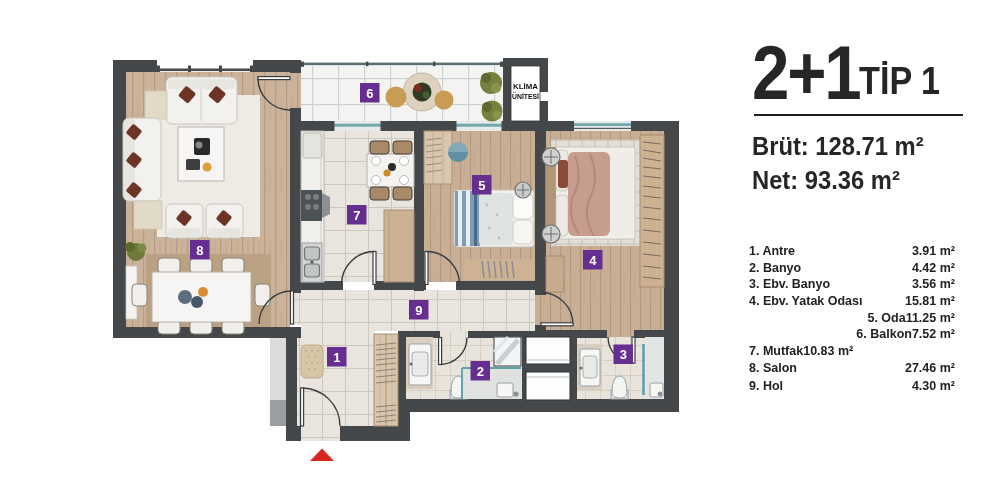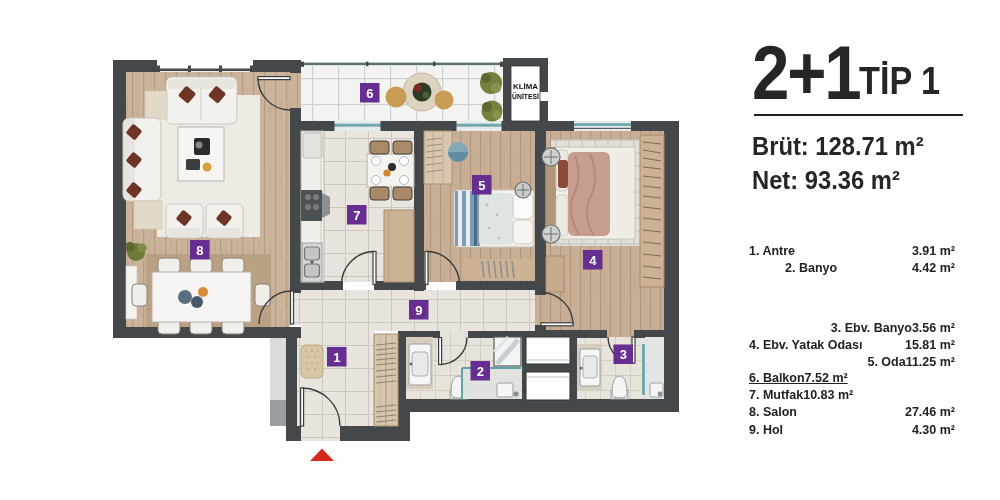--- a/index.html
+++ b/index.html
@@ -626,7 +626,7 @@
         <span>1. Antre</span>
         <span>3.91 m²</span>
       </div>
-  <div style="display:flex;justify-content:space-between;height:16.7px;margin-left:36px;">
+  <div style="display:flex;justify-content:space-between;height:16.7px;">
         <span>2. Banyo</span>
         <span>4.42 m²</span>
       </div>

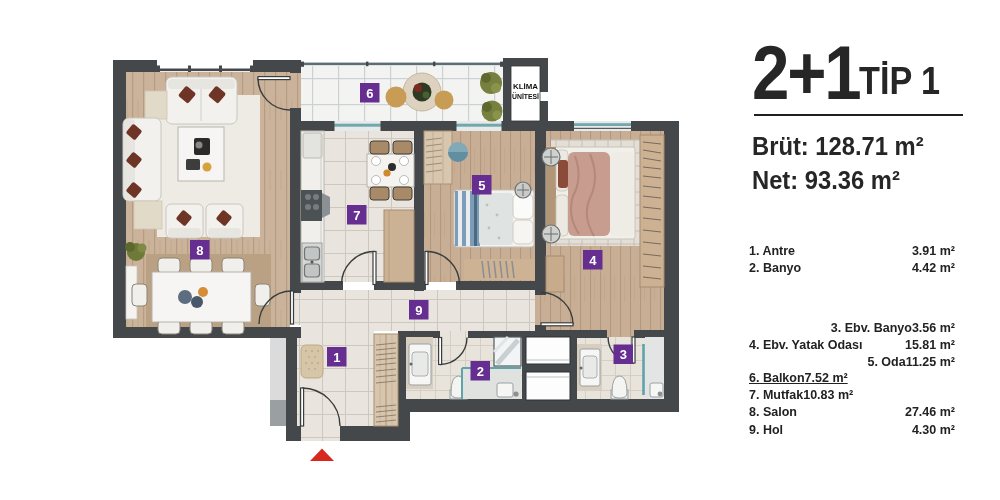--- a/index.html
+++ b/index.html
@@ -630,7 +630,7 @@
         <span>2. Banyo</span>
         <span>4.42 m²</span>
       </div>
-  <div style="display:flex;justify-content:flex-end;height:16.7px;margin-top:44px;">
+  <div style="display:flex;justify-content:space-between;height:16.7px;">
         <span>3. Ebv. Banyo</span>
         <span>3.56 m²</span>
       </div>

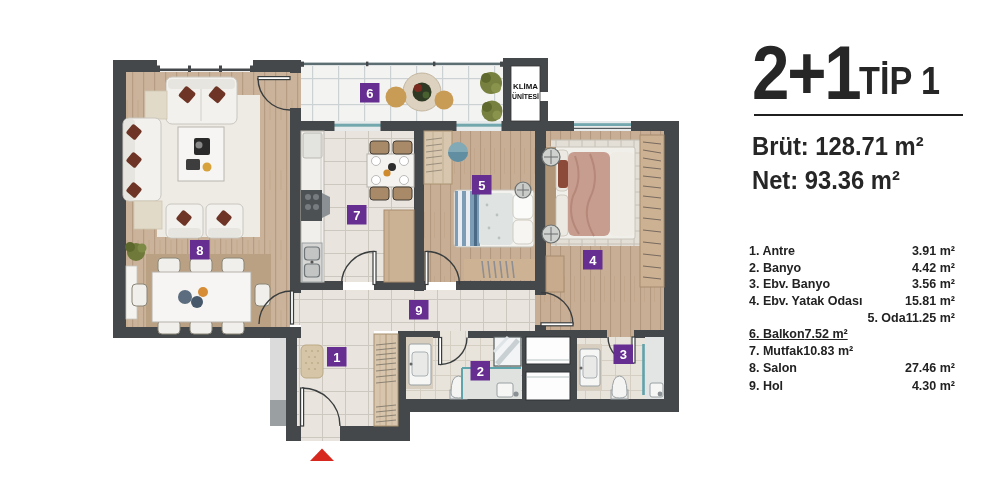--- a/index.html
+++ b/index.html
@@ -642,7 +642,7 @@
         <span>5. Oda</span>
         <span>11.25 m²</span>
       </div>
-  <div style="display:flex;justify-content:flex-start;height:16.7px;text-decoration:underline;">
+  <div style="display:flex;justify-content:flex-end;height:16.7px;">
         <span>6. Balkon</span>
         <span>7.52 m²</span>
       </div>

